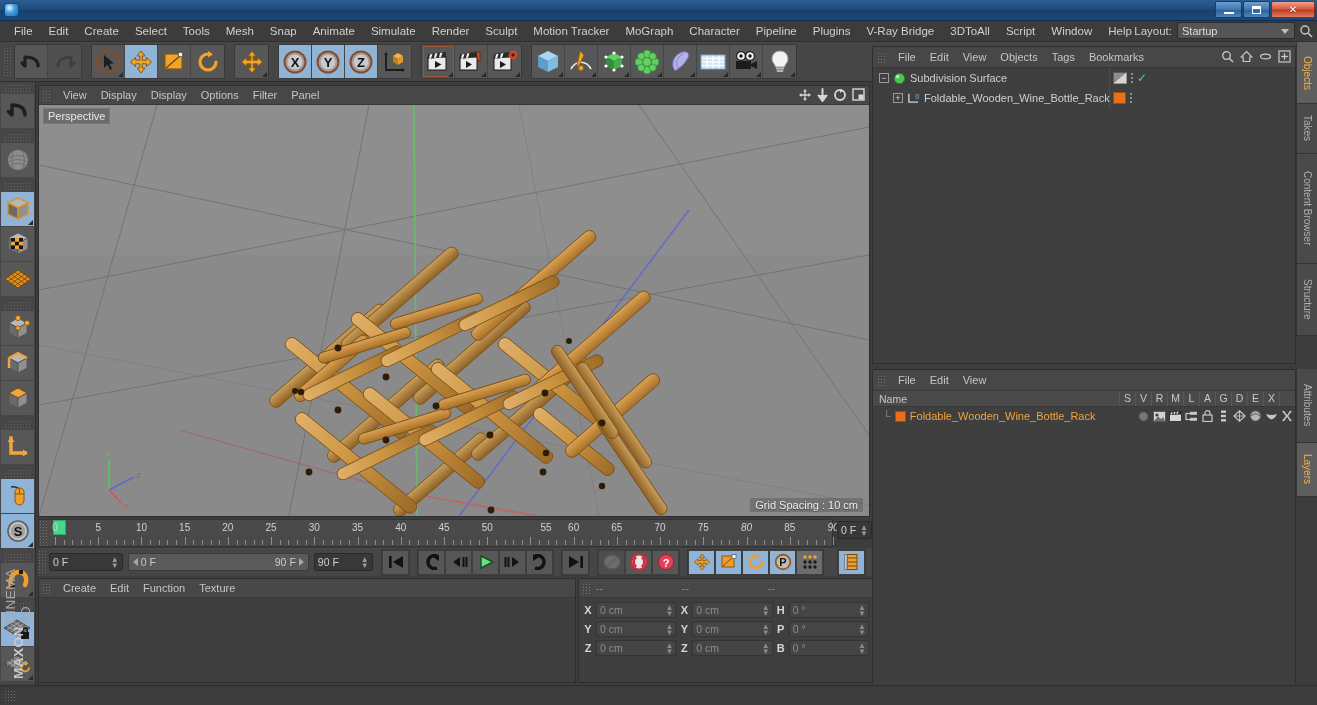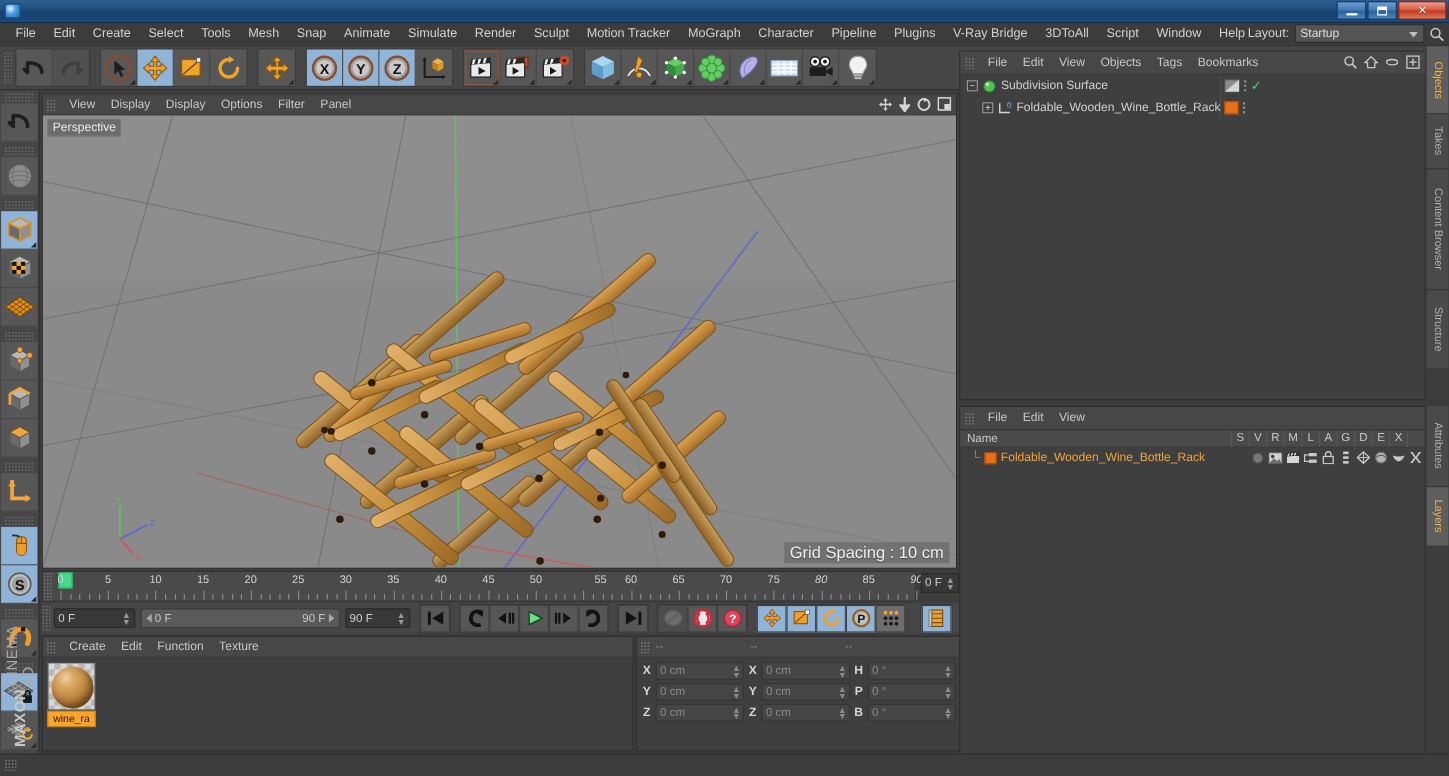--- a/index.html
+++ b/index.html
@@ -155,7 +155,7 @@
   }
   .vp-grid-label {
     position: absolute; right: 6px; bottom: 4px; z-index: 5;
-    color: #ededed; font-size: 15px; background: rgba(90,90,90,.5);
+    color: #ededed; font-size: 11px; background: rgba(90,90,90,.5);
     padding: 1px 5px; text-shadow: 0 1px 1px rgba(0,0,0,.4);
   }
 

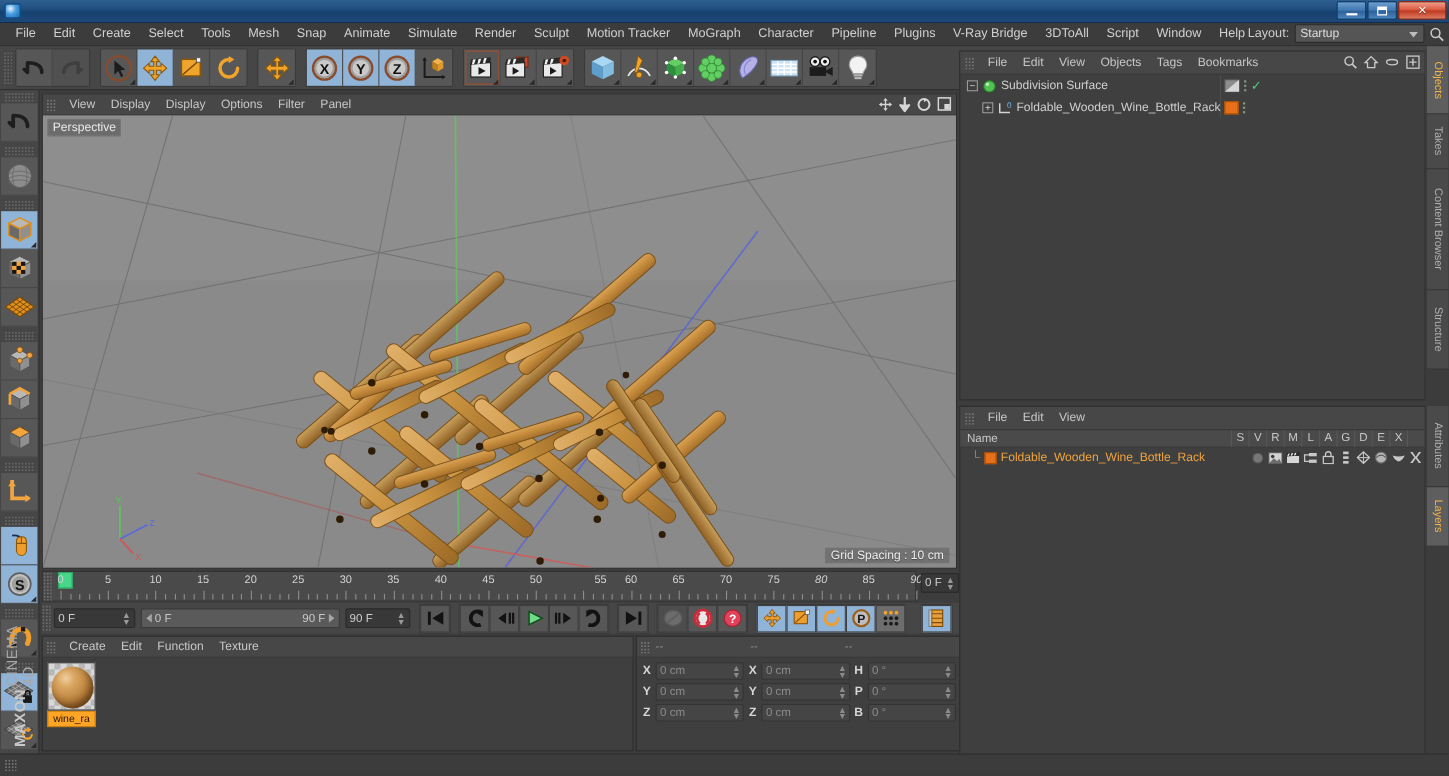--- a/index.html
+++ b/index.html
@@ -1309,14 +1309,6 @@
       <div class="vp-menuitem">Function</div>
       <div class="vp-menuitem">Texture</div>
     </div>
-    <div class="mat-body">
-      <div class="mat-item">
-        <div class="mat-sphere">
-            <div class="ball"></div>
-          </div>
-        <div class="mat-name">wine_ra</div>
-      </div>
-    </div>
   </div>
 
   <div class="coordpanel">

